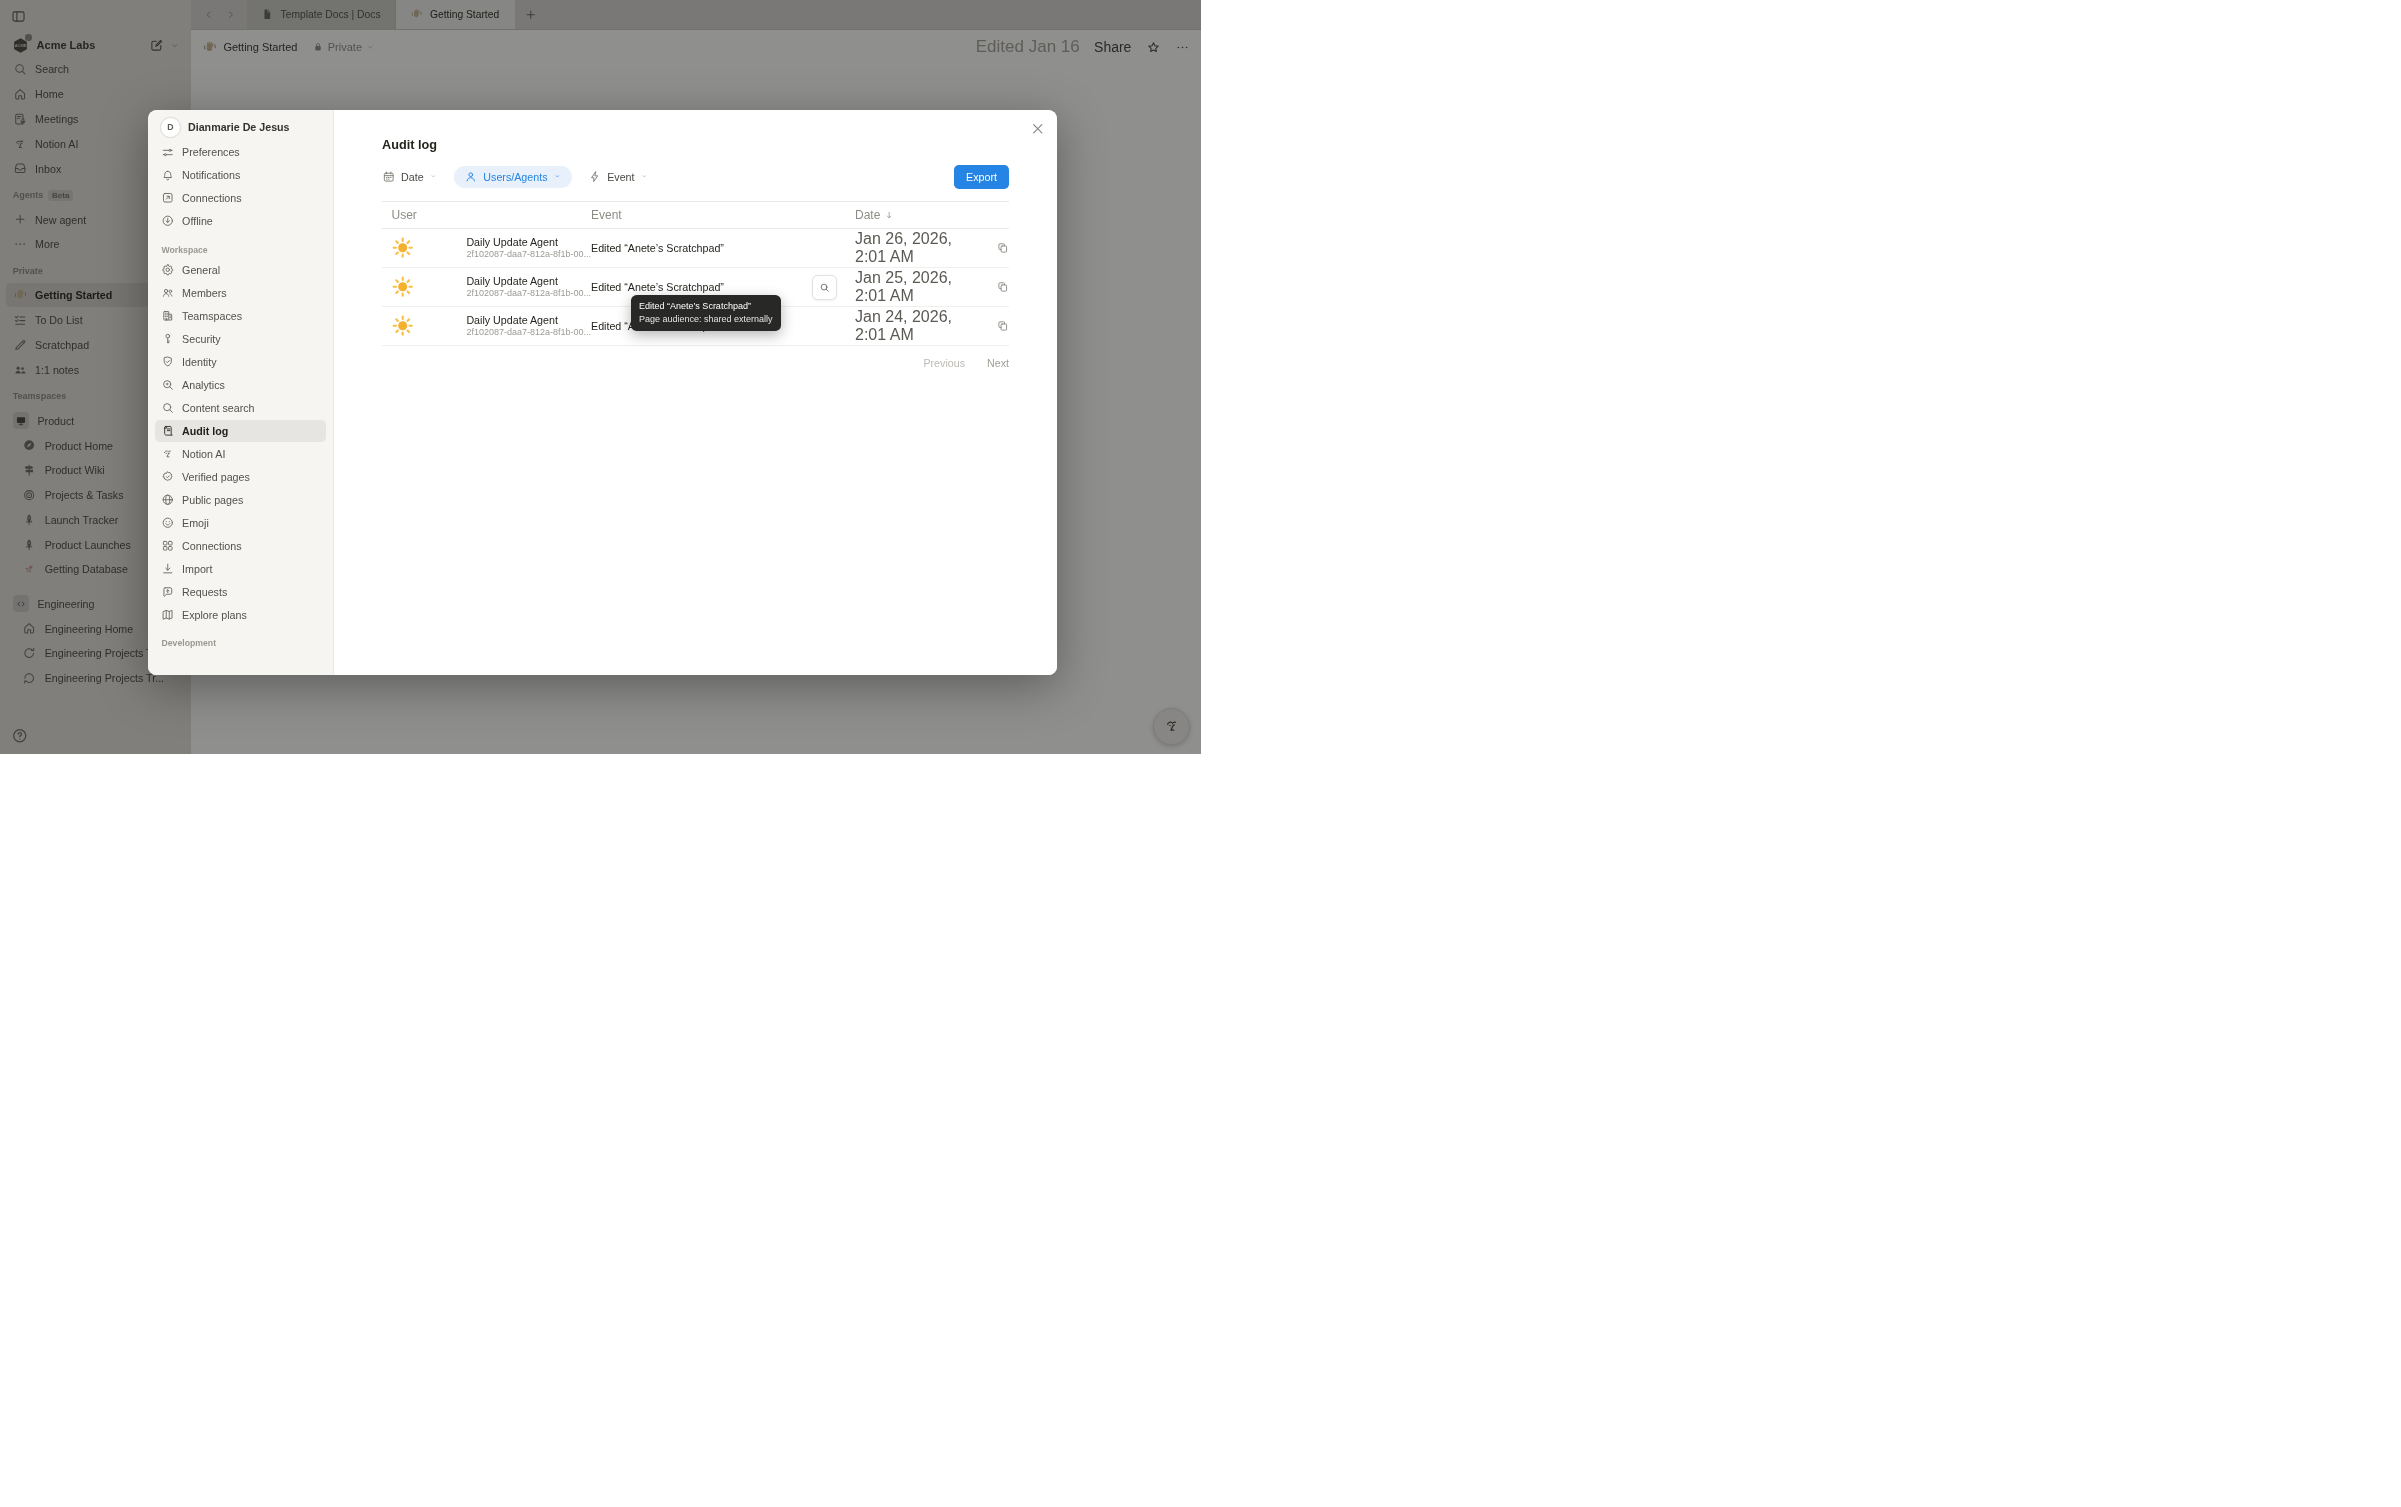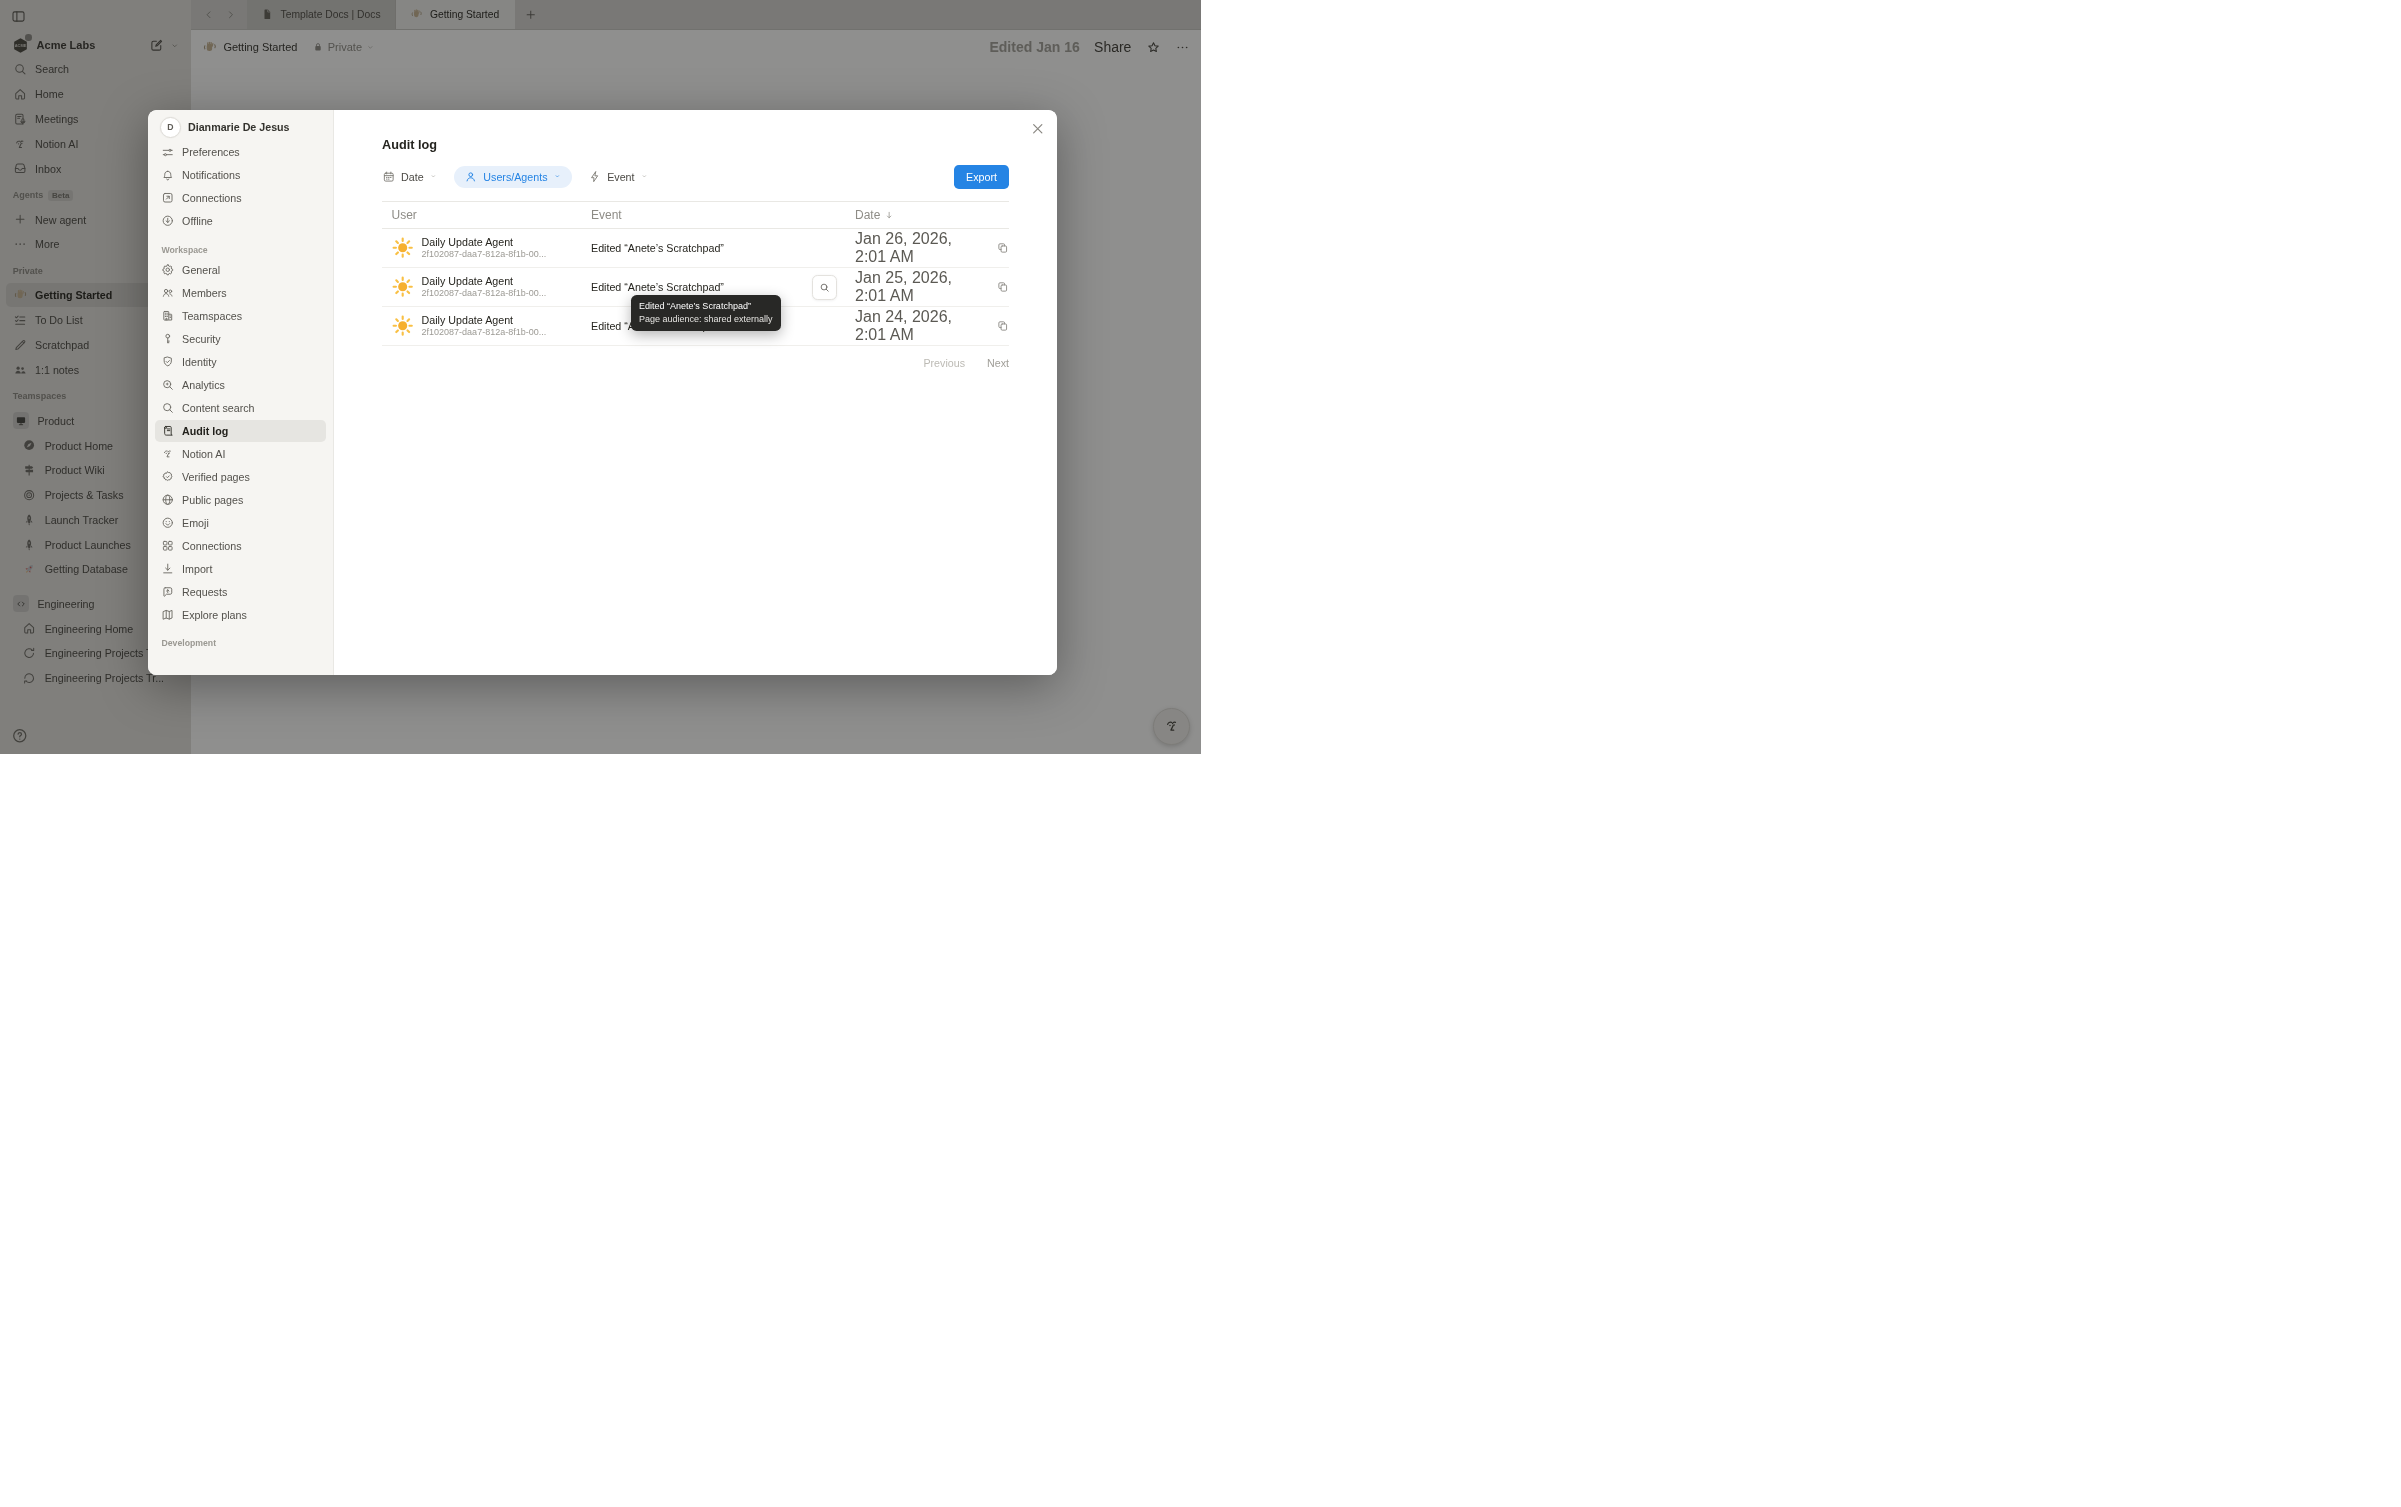--- a/index.html
+++ b/index.html
@@ -48,7 +48,7 @@
   .privgrp span{font-size:11px;}
   .privgrp .ic.chev{width:8.7px;height:8.7px;color:#a3a19a;}
   .hright{margin-left:auto;display:flex;align-items:center;gap:14.3px;}
-  .edited{font-size:14px;color:#a3a19b;font-weight:bold;}
+  .edited{font-size:17px;color:#a3a19b;}
   .sharebtn{font-size:14px;color:#413f3a;font-weight:500;}
   .hright .ic{width:15px;height:15px;color:#46443f;}
   .pagebody{position:absolute;top:64px;left:0;right:0;bottom:0;background:#fff;}

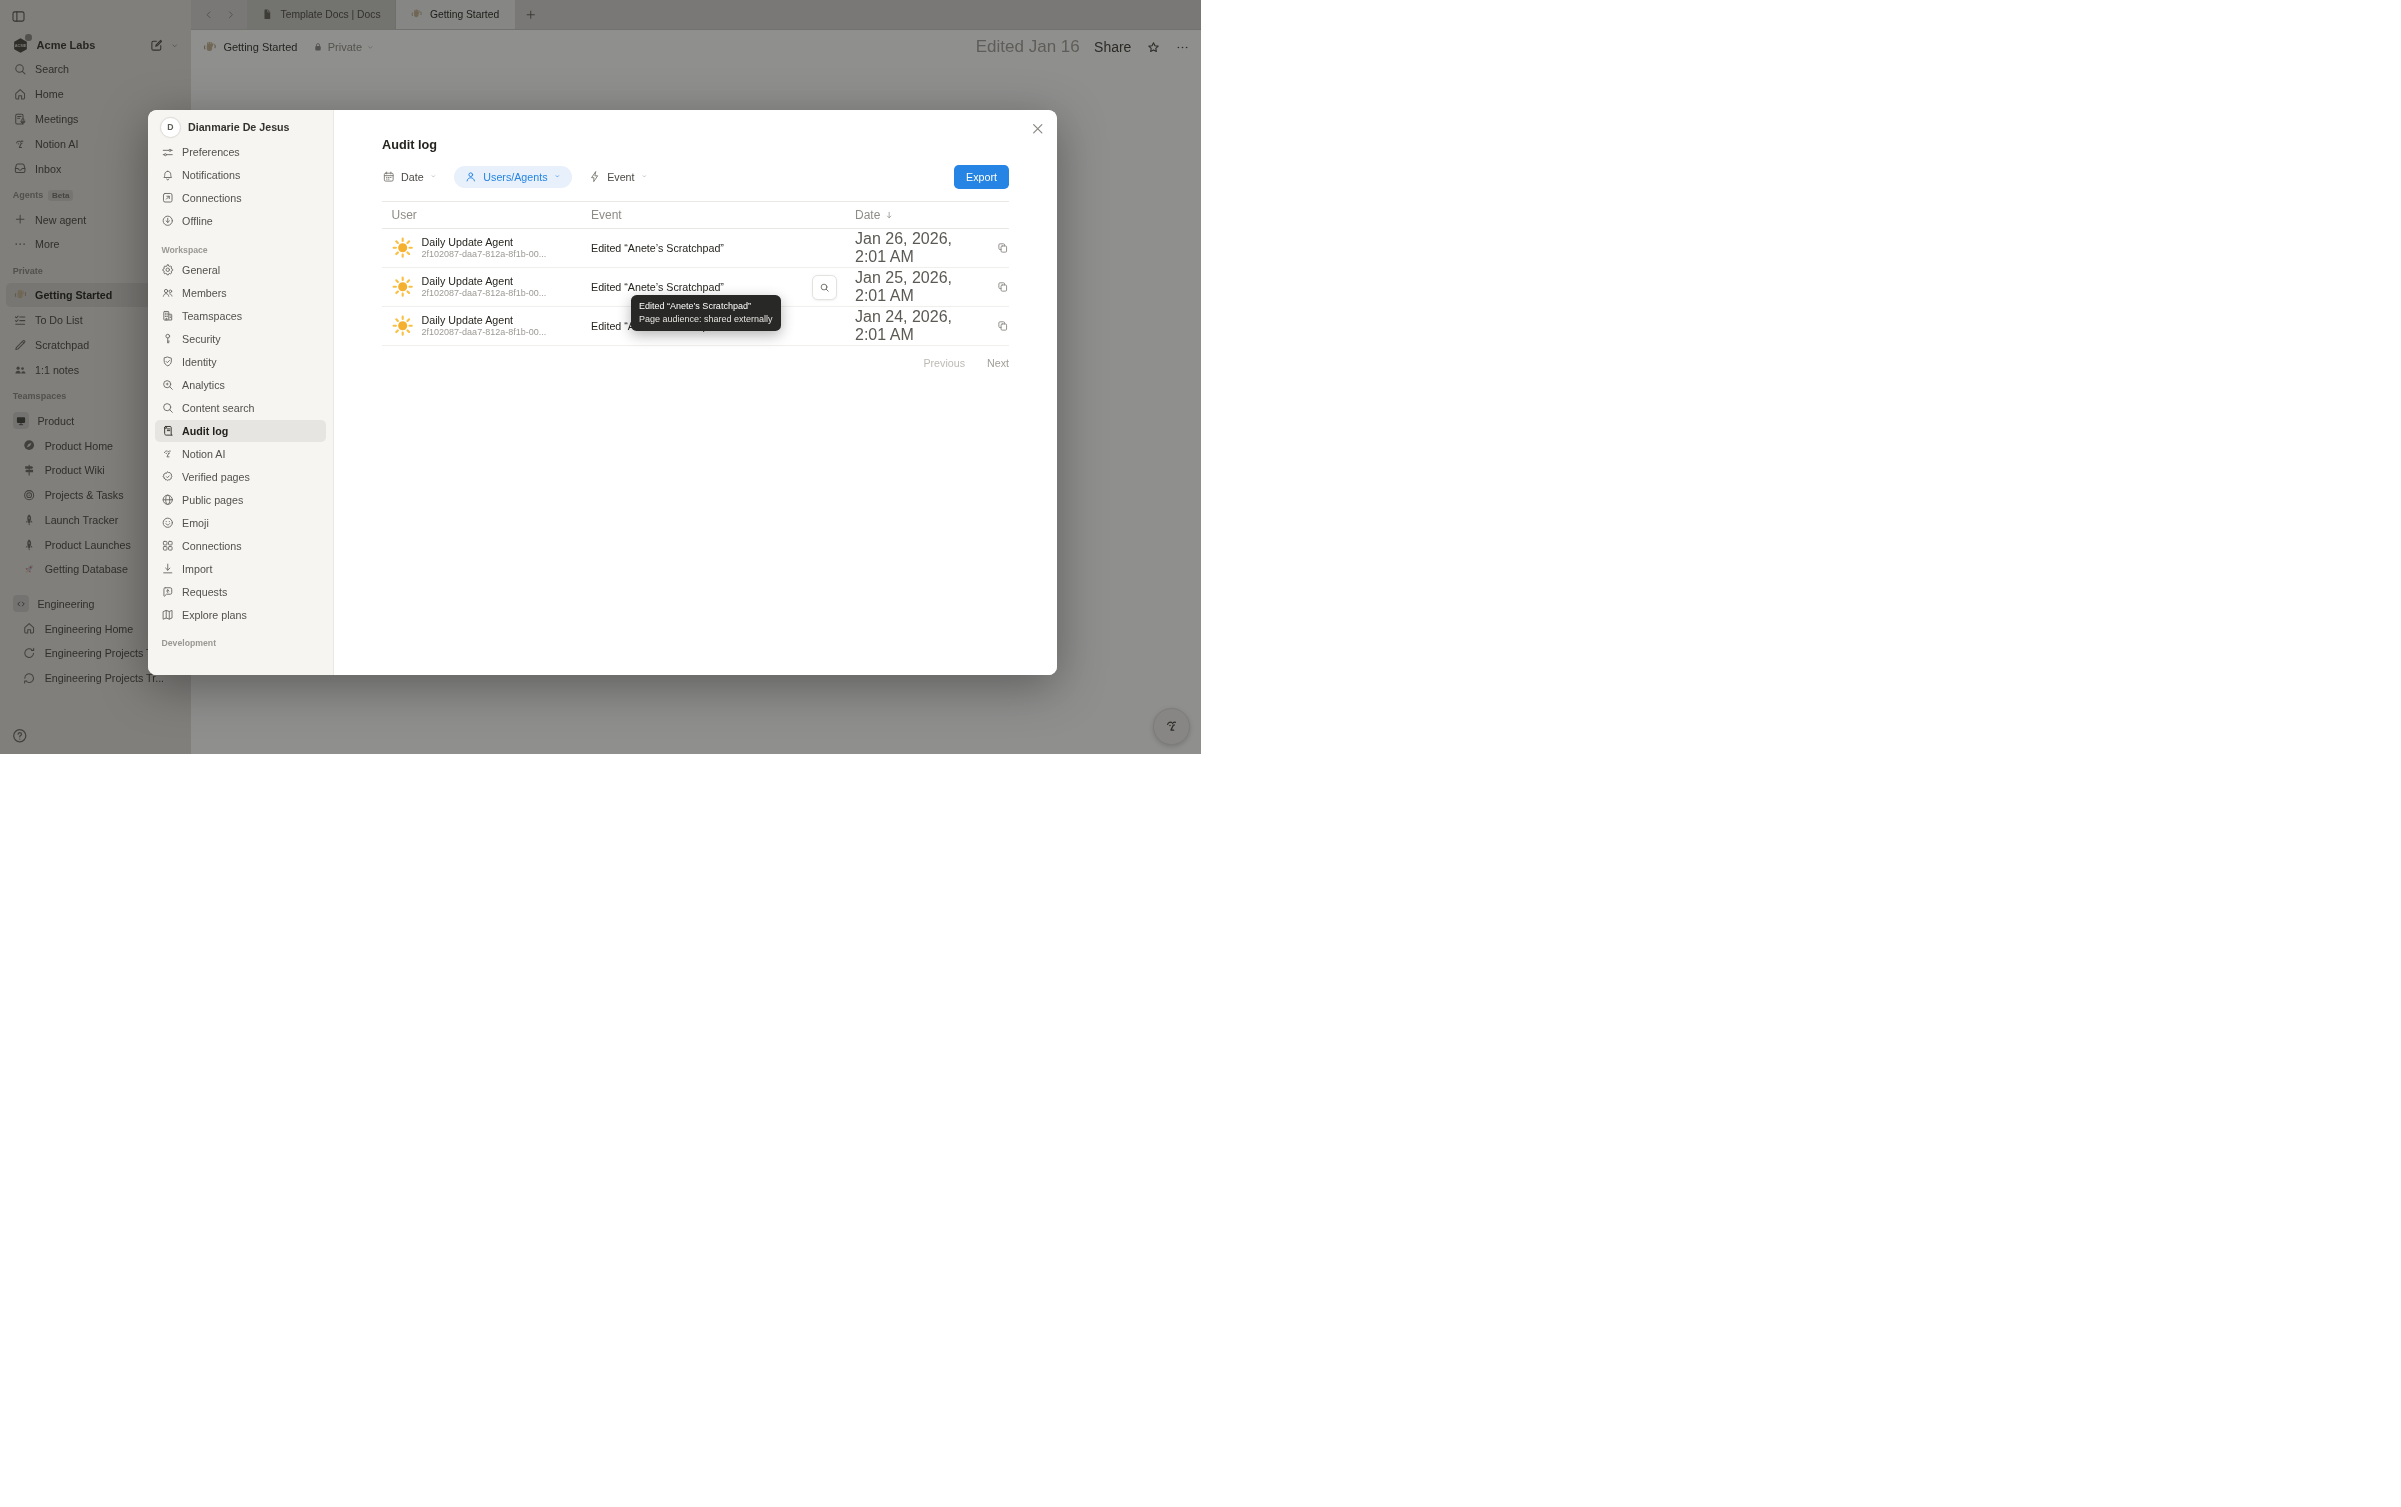--- a/index.html
+++ b/index.html
@@ -85,7 +85,7 @@
   .c-date{flex:1;display:flex;align-items:center;gap:4px;}
   .thead .ic{width:10.3px;height:10.3px;color:#8e8c86;}
   .trow{position:relative;display:flex;align-items:center;height:38px;border-bottom:0.8px solid #f0efec;}
-  .ucell{display:flex;align-items:center;gap:8.7px;}
+  .ucell{display:flex;align-items:center;gap:8.7px;justify-content:space-between;}
   .sunav{width:21.4px;height:21.4px;flex:none;}
   .uname{font-size:10.7px;font-weight:500;color:#26251f;line-height:13.5px;}
   .uid{font-size:9px;color:#9c9a94;line-height:11px;}

